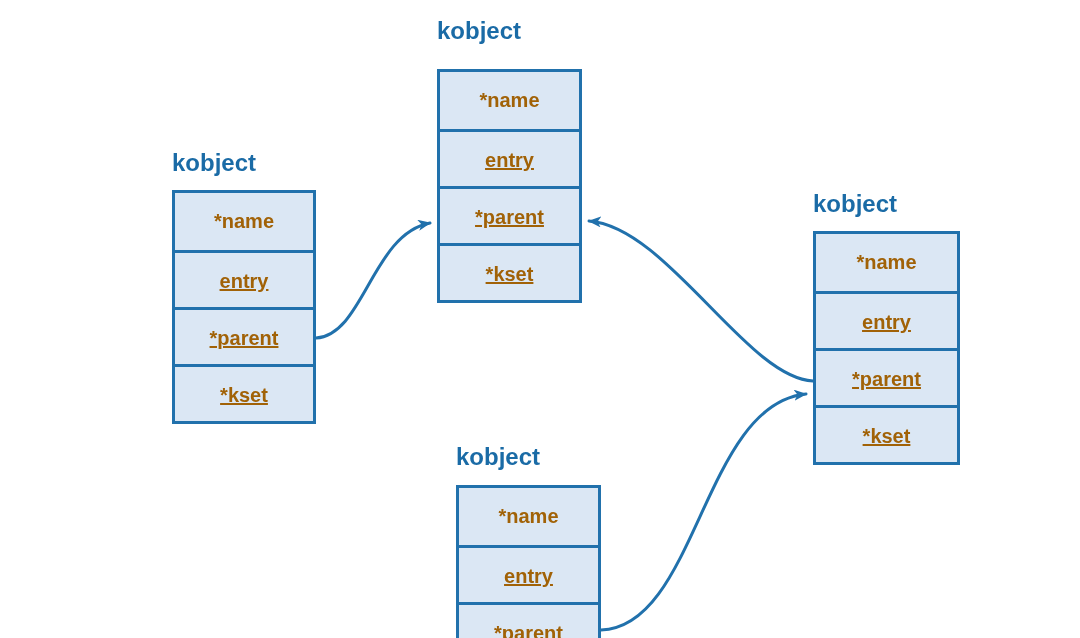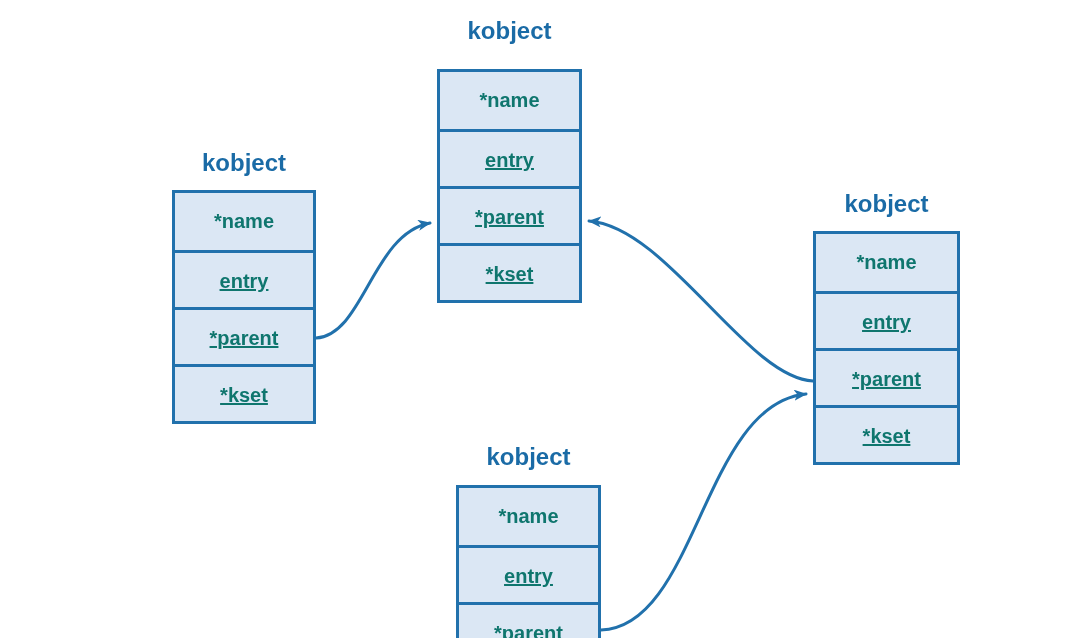--- a/index.html
+++ b/index.html
@@ -16,7 +16,7 @@
   .struct-title {
     height: 30px;
     line-height: 30px;
-    text-align: center;
+    text-align: left;
     font-size: 24px;
     font-weight: bold;
     color: #1a6ba6;

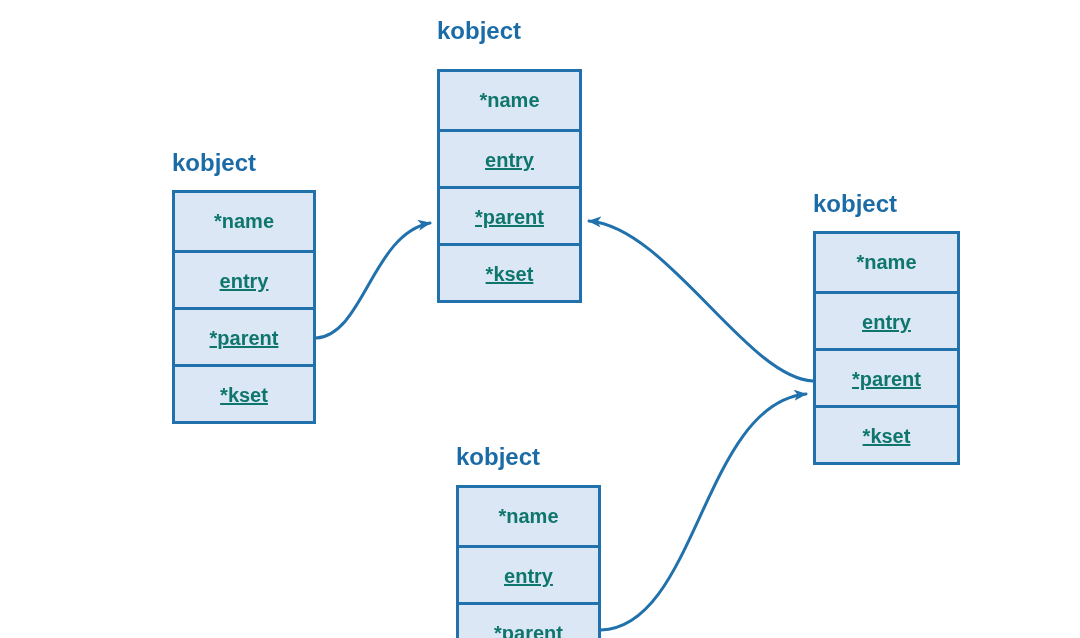--- a/index.html
+++ b/index.html
@@ -31,7 +31,7 @@
     text-align: center;
     font-size: 20px;
     font-weight: bold;
-    color: #0f766e;
+    color: #a16207;
   }
   .row + .row { border-top: 3px solid #2171ac; text-decoration: underline; }
 

